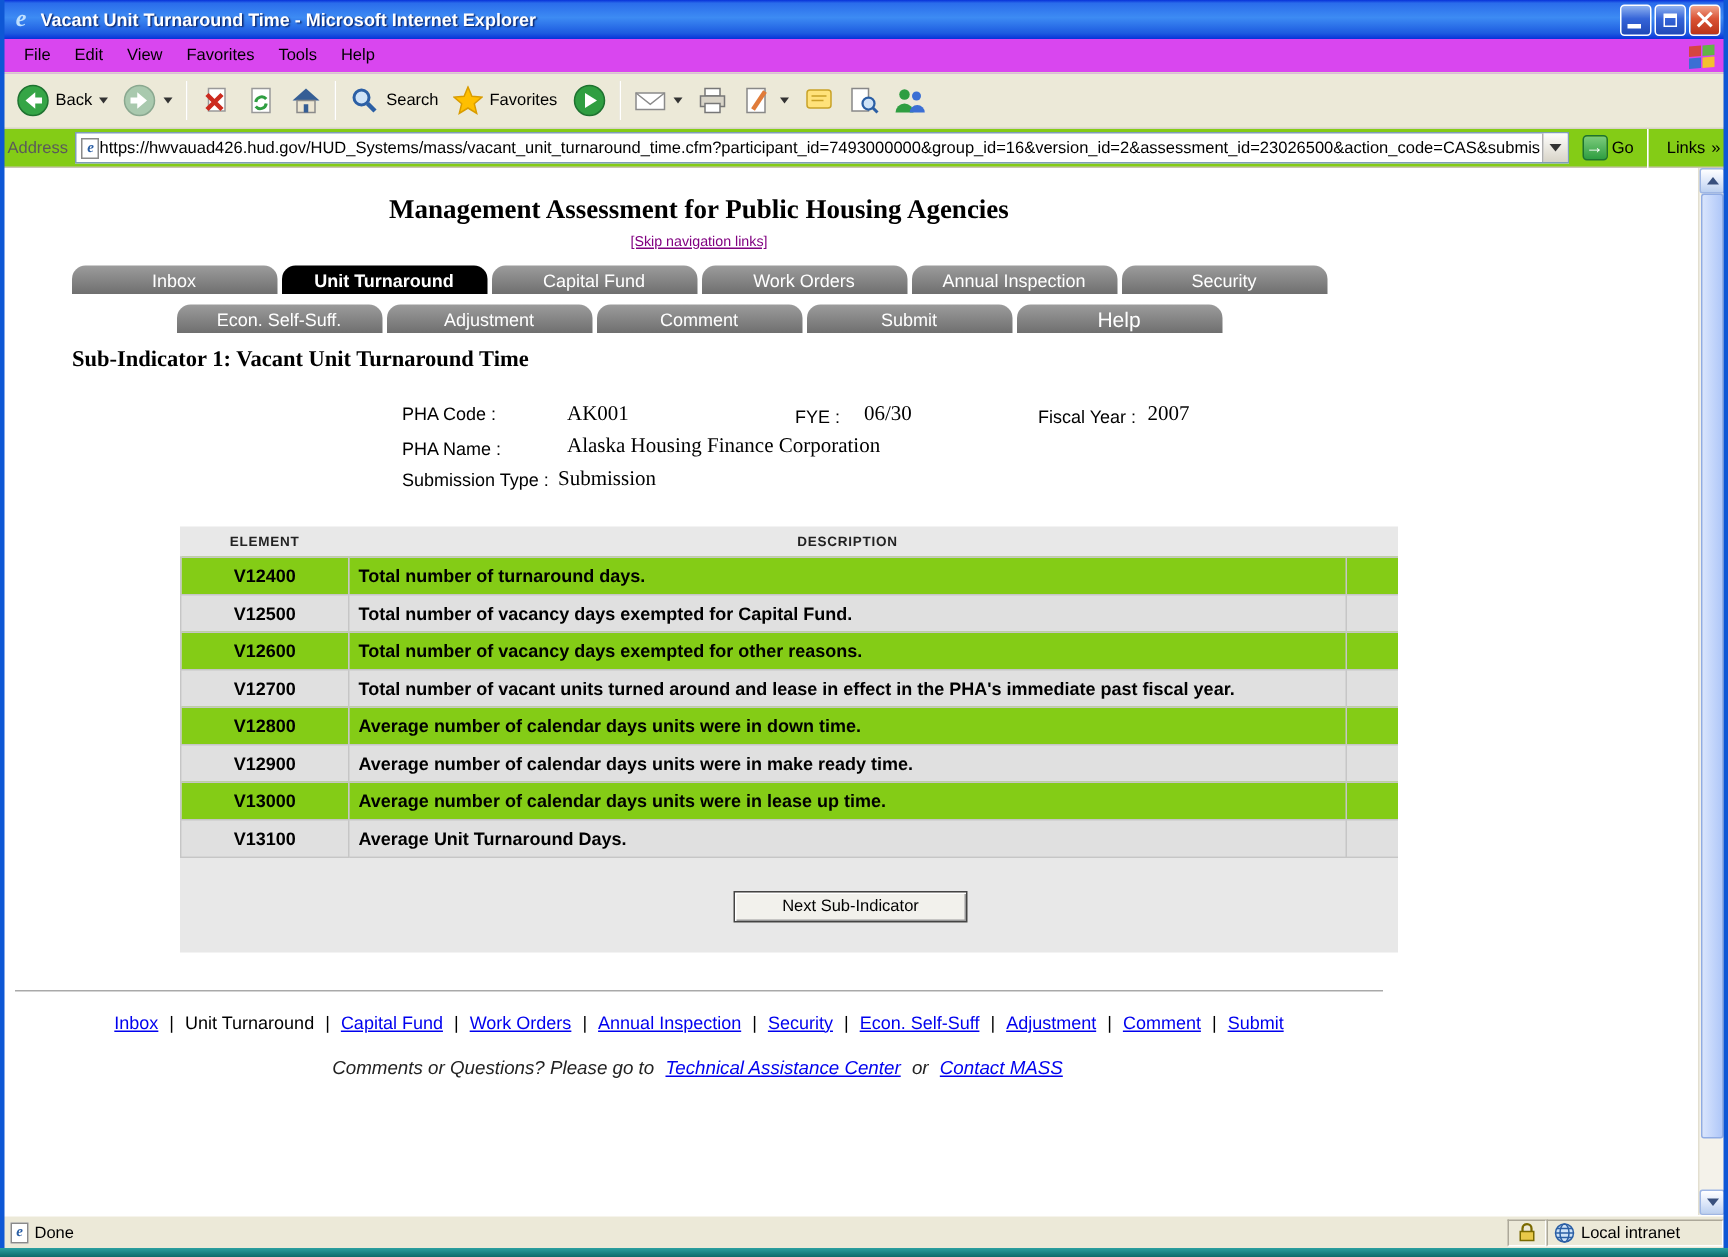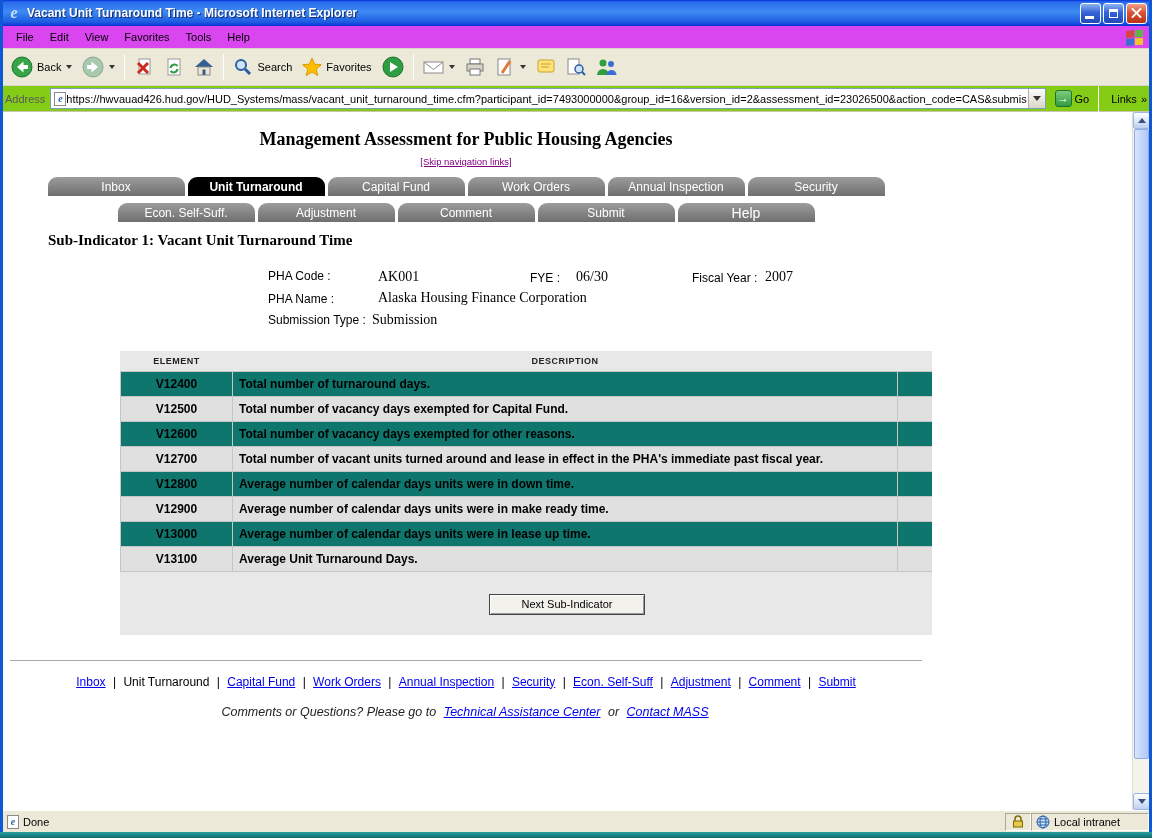--- a/index.html
+++ b/index.html
@@ -76,7 +76,7 @@
   .data-table col.c1 { width:112px; } .data-table col.c2 { width:665px; } .data-table col.c3 { width:117px; }
   .data-table th { height:20px; font-size:9px; font-weight:bold; letter-spacing:0.5px; color:#222; text-align:center; }
   .data-table td { height:25px; border:1px solid #C6C6C6; font-size:12px; }
-  .data-table tr.odd td { background:#0f766e; }
+  .data-table tr.odd td { background:#84cc16; }
   .data-table tr.even td { background:#E0E0E0; }
   td.cell-element { text-align:center; font-weight:bold; }
   td.cell-desc { padding-left:6px; font-weight:bold; }

